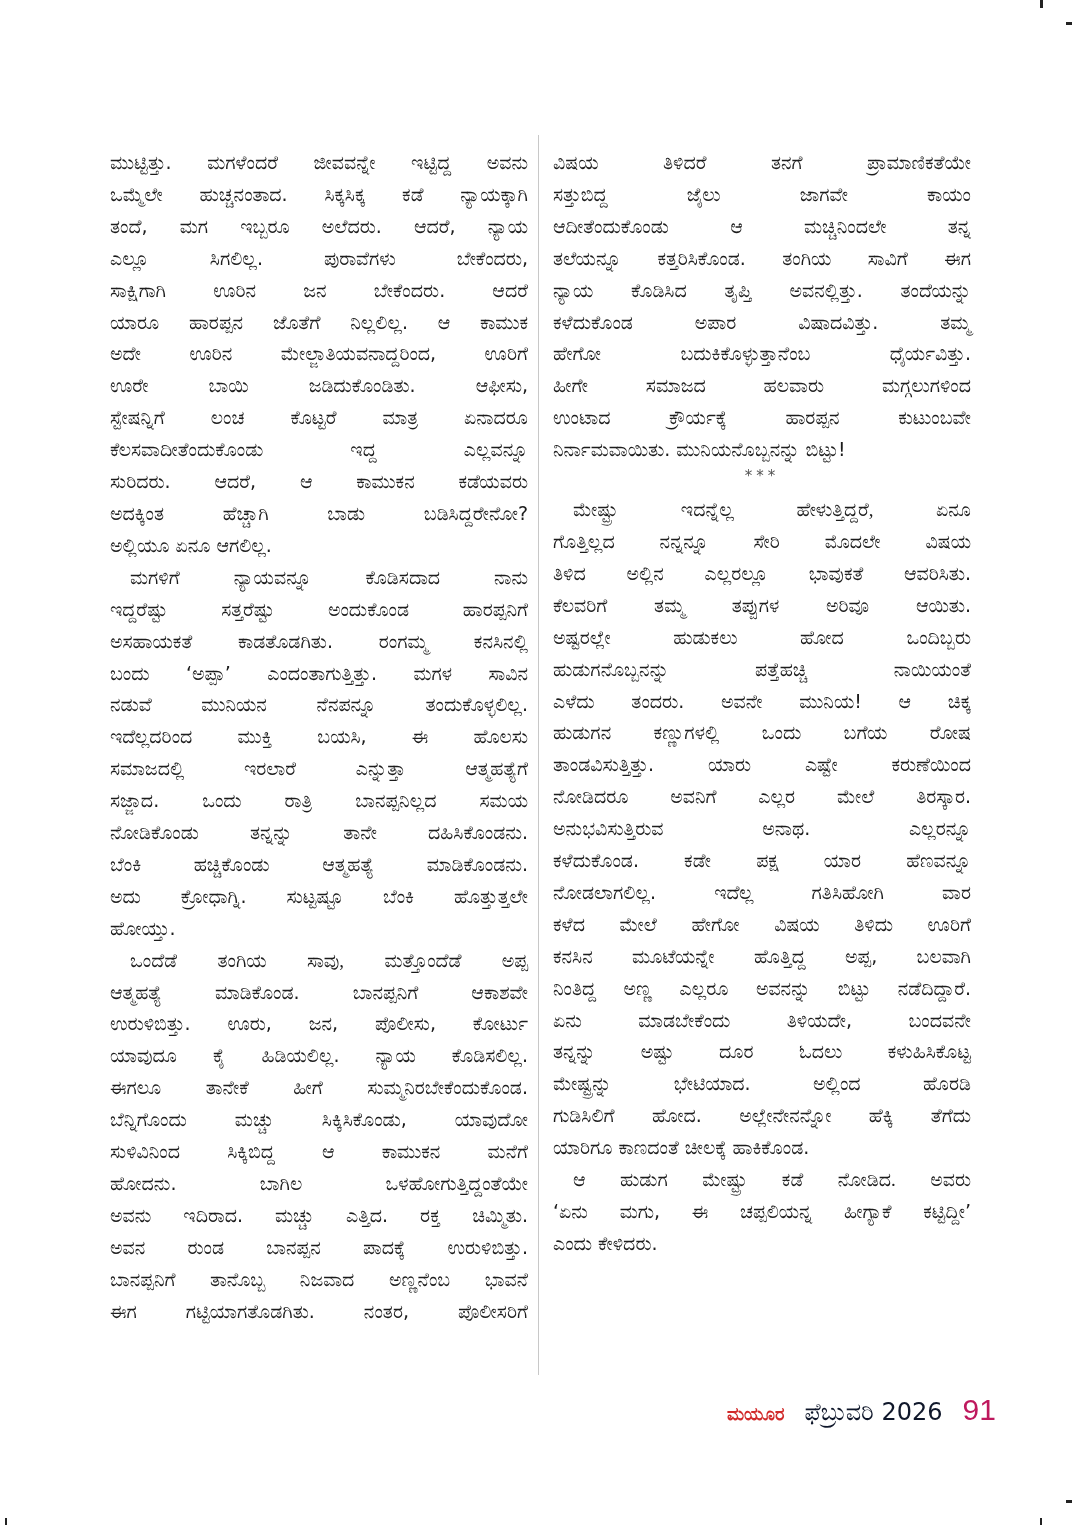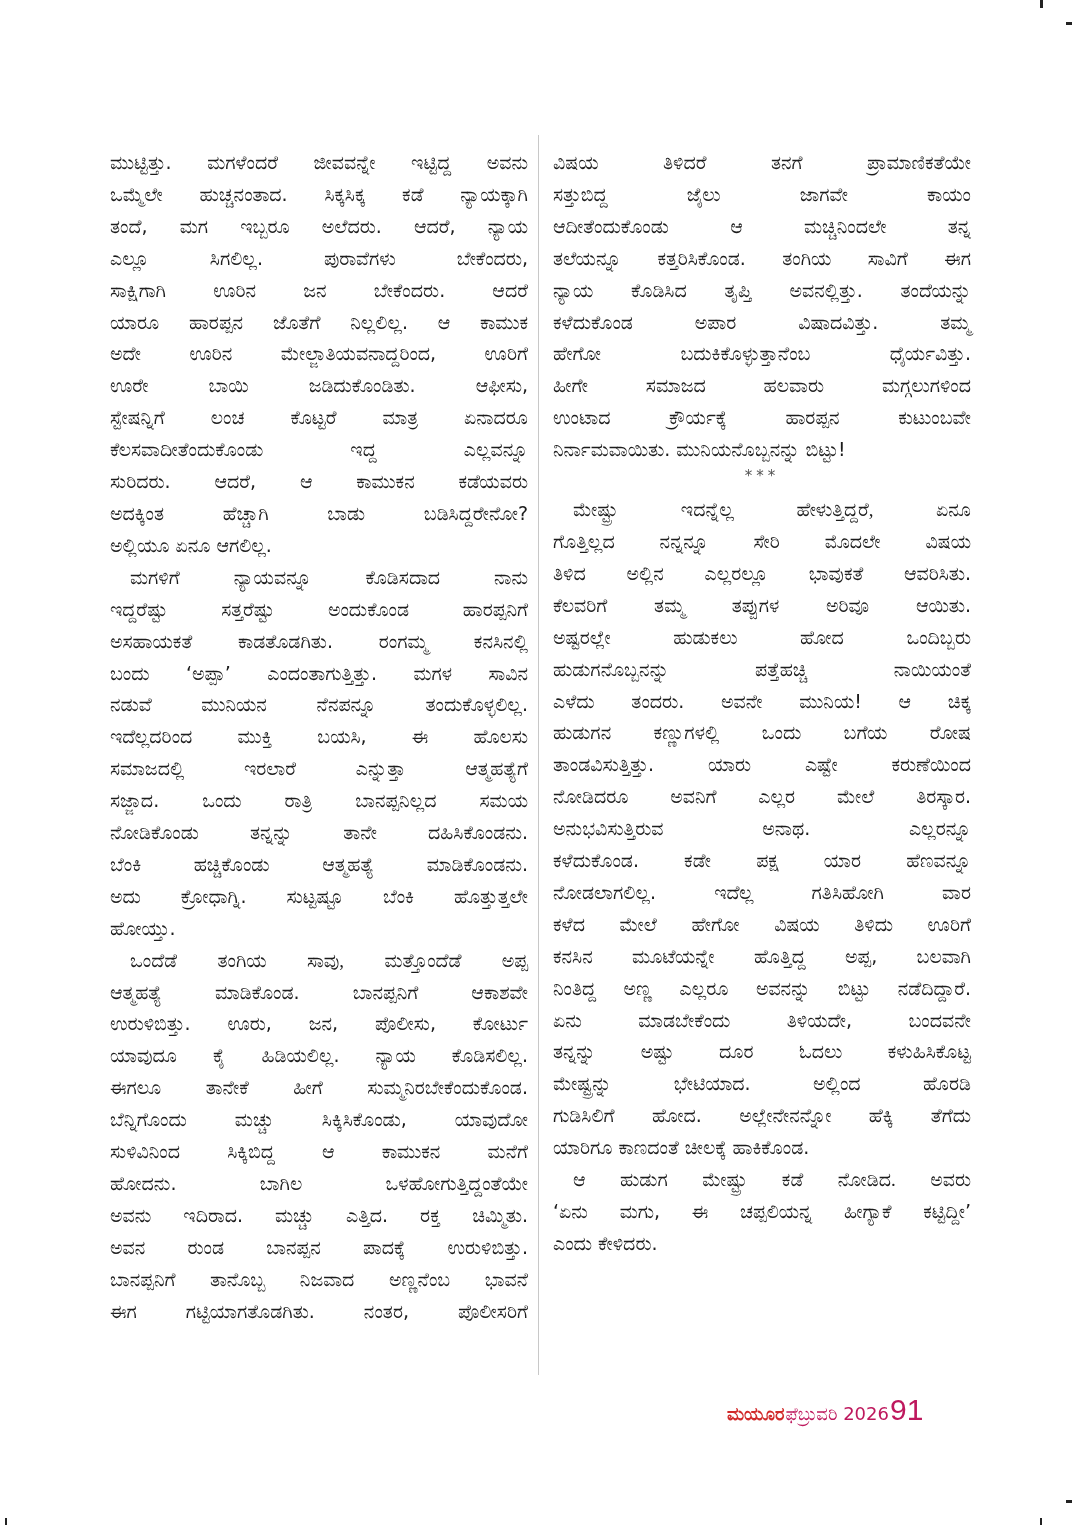--- a/index.html
+++ b/index.html
@@ -22,7 +22,7 @@
   .line.last { text-align-last: left; }
   .line.indent { padding-left: 20px; font-family: Liberation Serif, serif; }
   .stars { display: block; text-align: center; font-size: 15px; line-height: 24px; color: #555; letter-spacing: 4px; margin: -2px 0 6px; }
-  .footer { position: absolute; left: 727px; top: 1393px; height: 36px; display: flex; align-items: baseline; gap: 1px; }
+  .footer { position: absolute; left: 727px; top: 1393px; height: 36px; display: flex; align-items: baseline; gap: 20px; }
   .brand { color: #d12a2a; font-weight: bold; font-size: 18px; font-family: "DejaVu Serif", serif; }
   .issue { font-size: 18px; color: #be185d; }
   .pageno { font-size: 30px; color: #be185d; font-family: "Liberation Sans", sans-serif; }

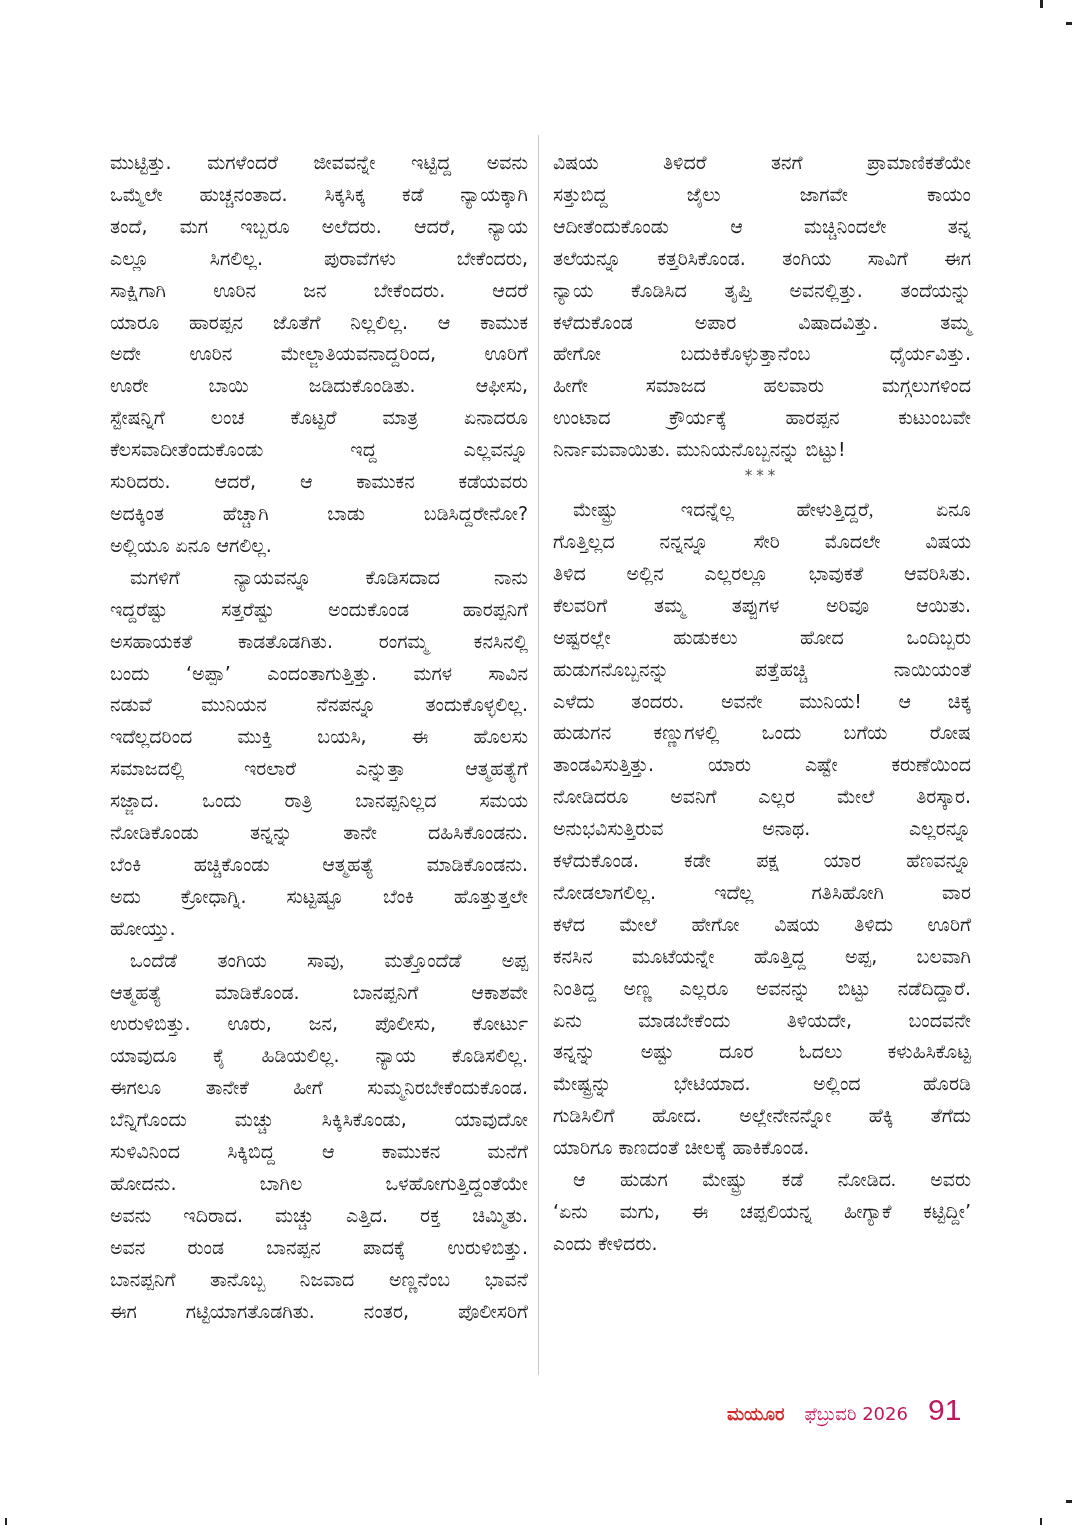--- a/index.html
+++ b/index.html
@@ -24,7 +24,7 @@
   .stars { display: block; text-align: center; font-size: 15px; line-height: 24px; color: #555; letter-spacing: 4px; margin: -2px 0 6px; }
   .footer { position: absolute; left: 727px; top: 1393px; height: 36px; display: flex; align-items: baseline; gap: 20px; }
   .brand { color: #d12a2a; font-weight: bold; font-size: 18px; font-family: "DejaVu Serif", serif; }
-  .issue { font-size: 18px; color: #be185d; }
+  .issue { font-size: 24px; color: #0f172a; }
   .pageno { font-size: 30px; color: #be185d; font-family: "Liberation Sans", sans-serif; }
 </style>
 </head>

